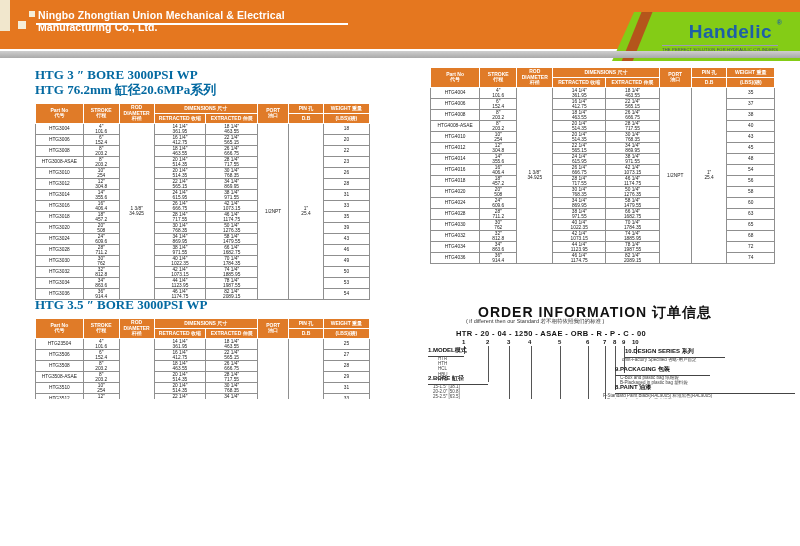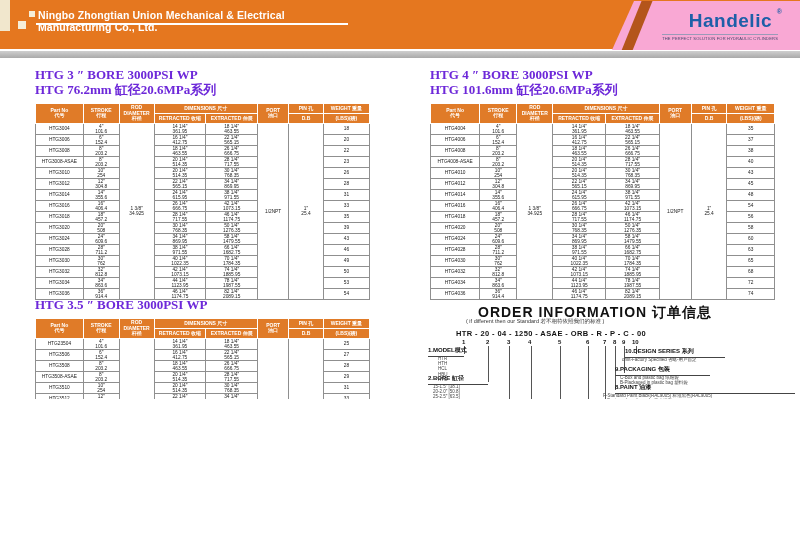--- a/index.html
+++ b/index.html
@@ -16,7 +16,7 @@
   .company-rule{position:absolute;left:36px;top:23px;width:312px;height:2px;background:#ffffff;}
   .company-cn{position:absolute;left:38px;top:28px;color:#ffffff;font-size:13px;
       font-weight:bold;letter-spacing:3px;}
-  .logo-area{position:absolute;right:0;top:1px;width:188px;height:49px;background:#f9a8d4;
+  .logo-area{position:absolute;right:0;top:12px;width:188px;height:49px;background:#84cc16;
       clip-path:polygon(22px 0,188px 0,188px 49px,0 49px);text-decoration:underline;}
   .logo-stripe{position:absolute;right:158px;top:-4px;width:11px;height:60px;background:#b4551b;
       transform:skewX(-22deg);}

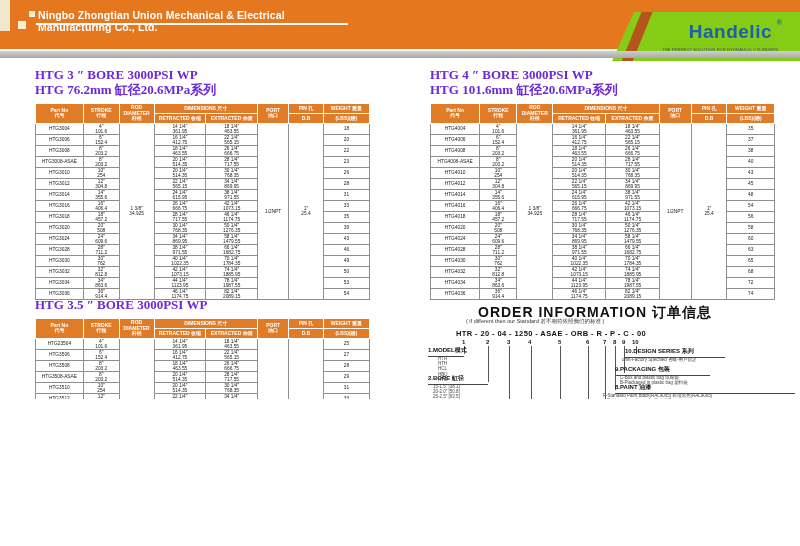--- a/index.html
+++ b/index.html
@@ -30,7 +30,7 @@
 
   
   .tbl-block{position:absolute;}
-  .tbl-title{font-family:"Liberation Serif",serif;font-weight:bold;color:#6d28d9;
+  .tbl-title{font-family:"Liberation Serif",serif;font-weight:bold;color:#0369a1;
       font-size:13px;line-height:15px;margin-bottom:6px;white-space:nowrap;}
 
   

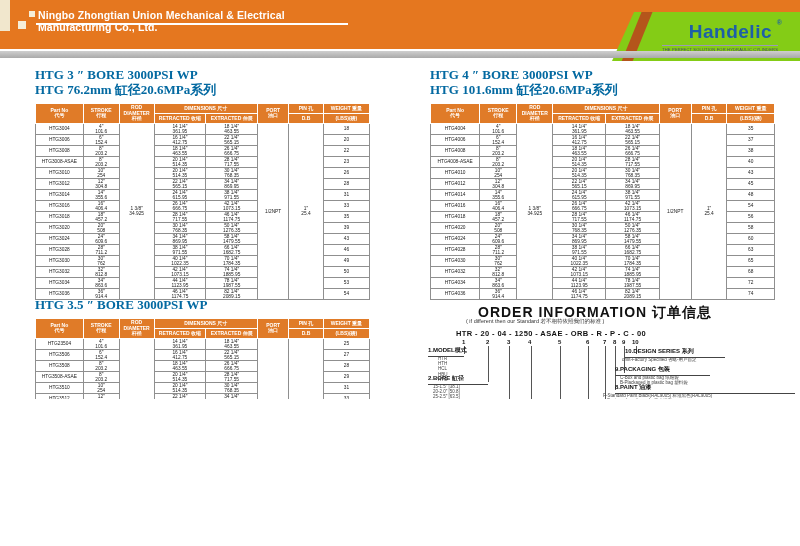--- a/index.html
+++ b/index.html
@@ -288,10 +288,6 @@
   </div>
 
   <div class="tbl-block" style="left:430px;top:67px;width:345px;">
-    <div class="tbl-title">
-      <div>HTG 4 ″ BORE 3000PSI WP</div>
-      <div>HTG 101.6mm  缸径20.6MPa系列</div>
-    </div>
     <table class="spec">
       <colgroup>
           <col style="width:14.3%">

